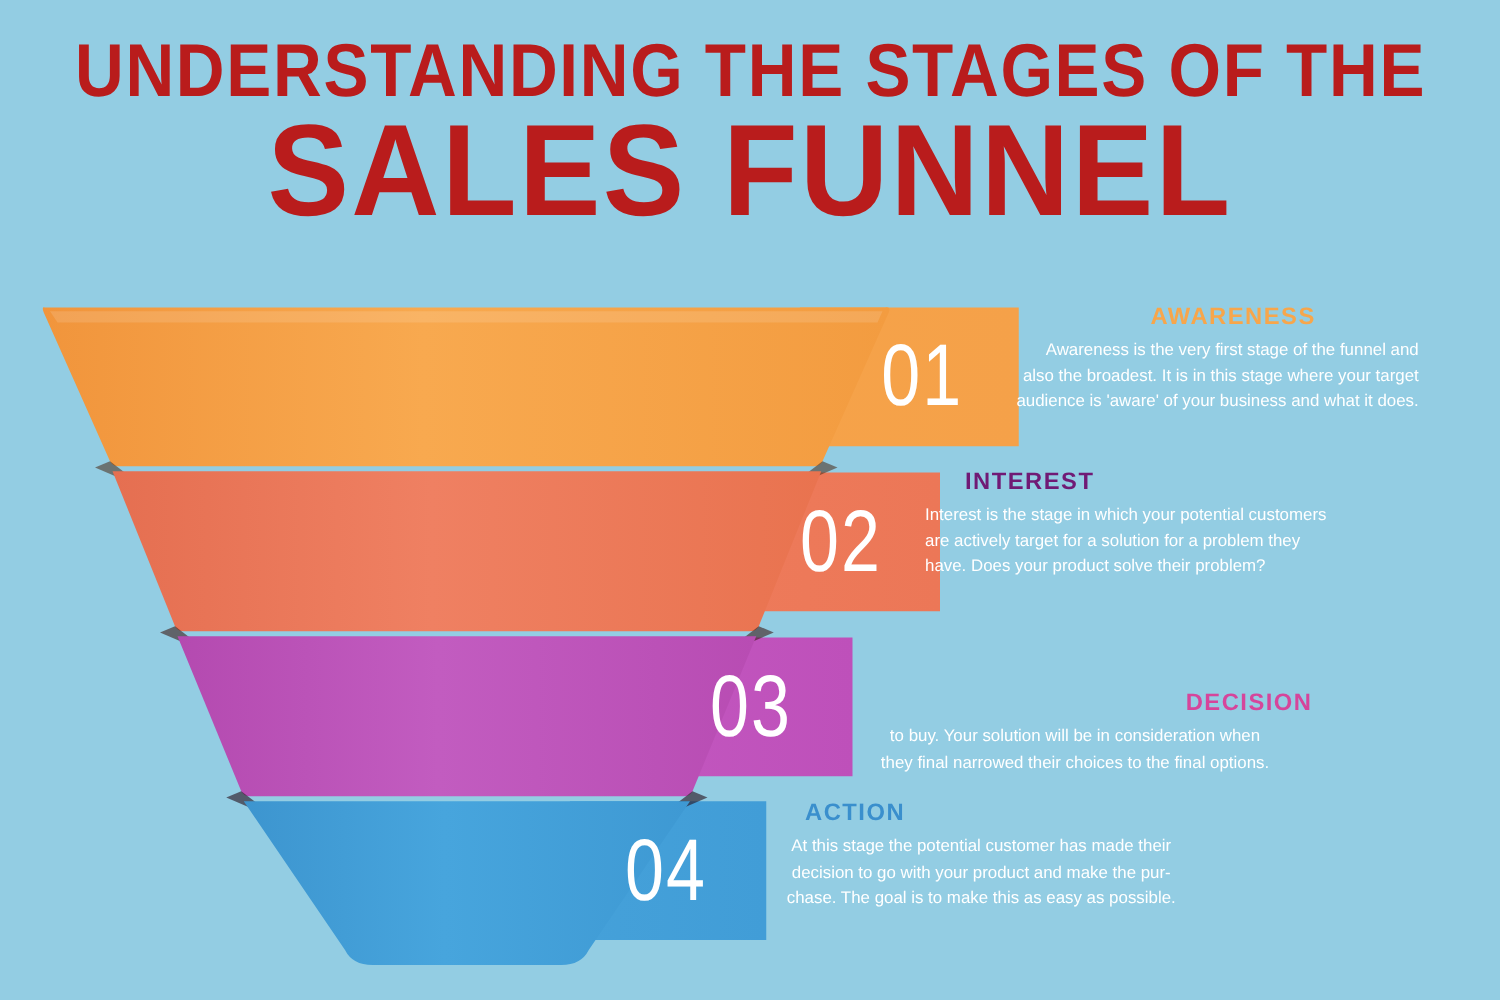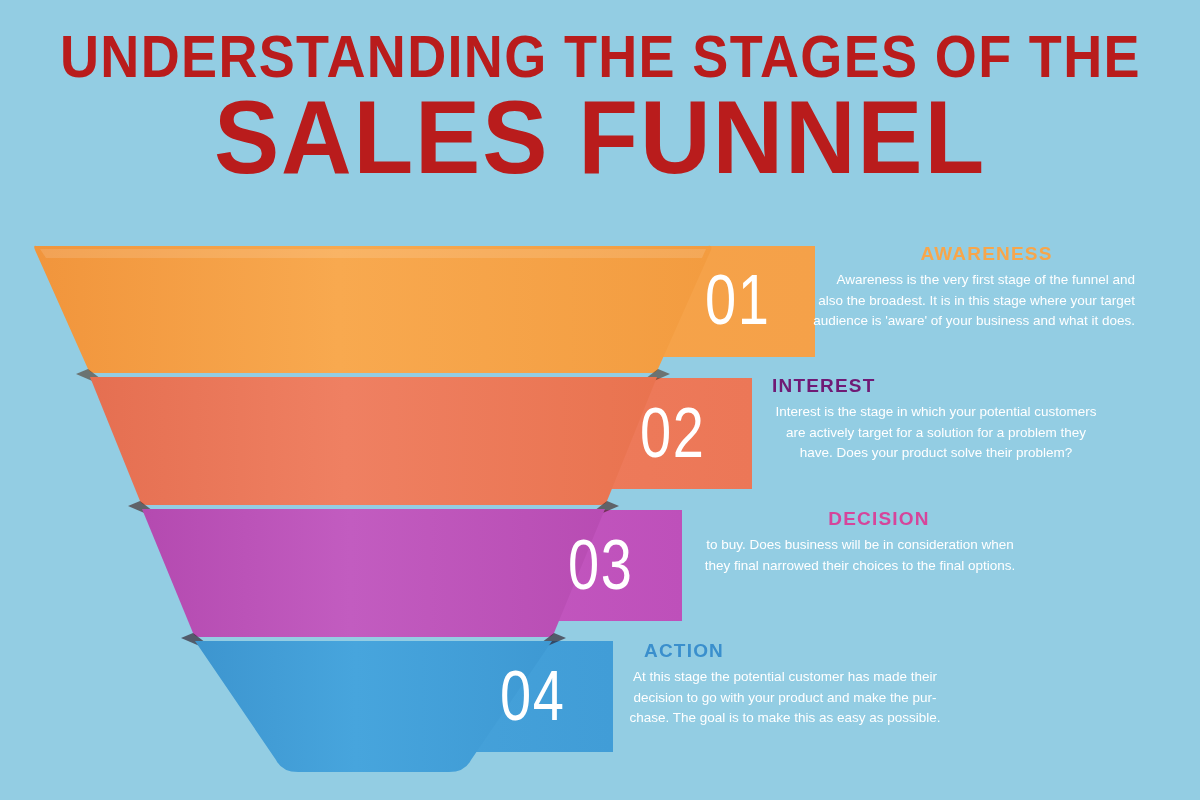--- a/index.html
+++ b/index.html
@@ -68,7 +68,7 @@
   
   #text-2{left:740px;top:375px;width:392px;}
   #text-2 .stage-head{text-align:left;padding-left:32px;}
-  #text-2 .stage-body{text-align:center;}
+  #text-2 .stage-body{text-align:left;}
   
   #text-3{left:670px;top:508px;width:380px;}
   #text-3 .stage-head{text-align:center;padding-left:38px;}

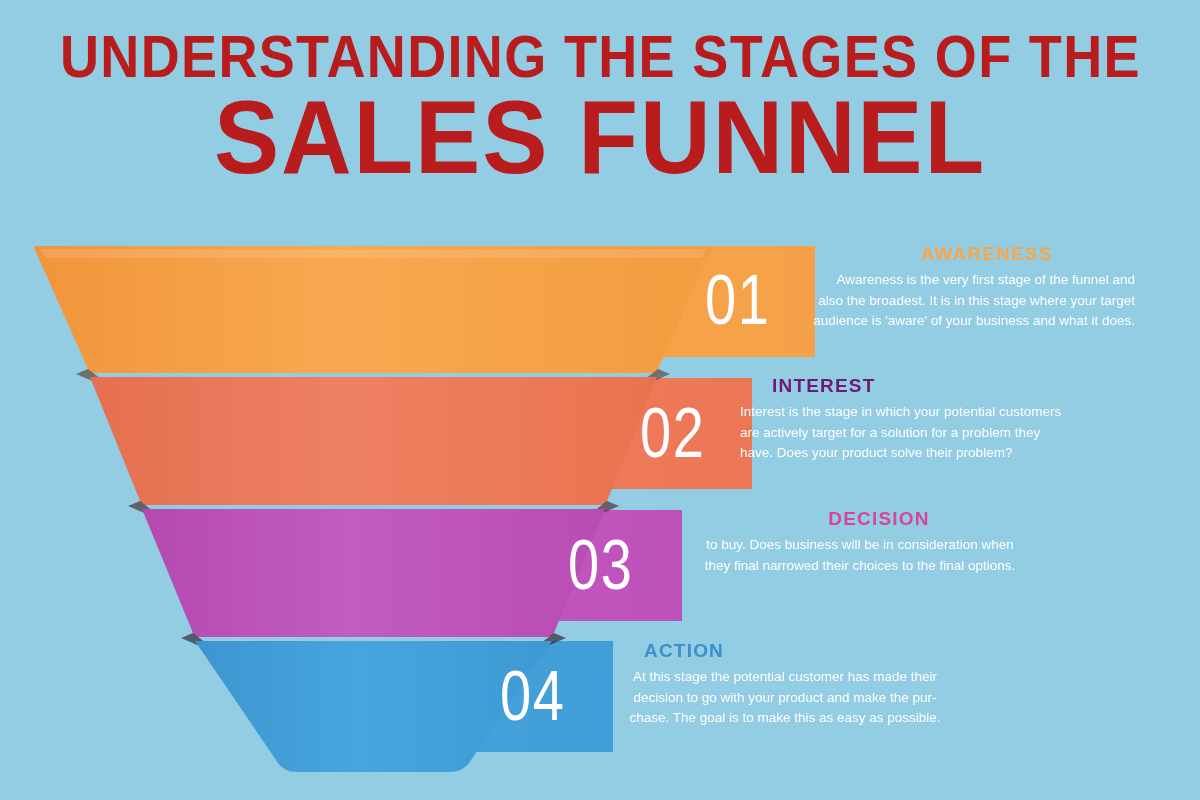--- a/index.html
+++ b/index.html
@@ -71,7 +71,7 @@
   #text-2 .stage-body{text-align:left;}
   
   #text-3{left:670px;top:508px;width:380px;}
-  #text-3 .stage-head{text-align:center;padding-left:38px;}
+  #text-3 .stage-head{text-align:right;padding-left:38px;margin-top:44px;}
   #text-3 .stage-body{text-align:center;}
   
   #text-4{left:600px;top:640px;width:370px;}

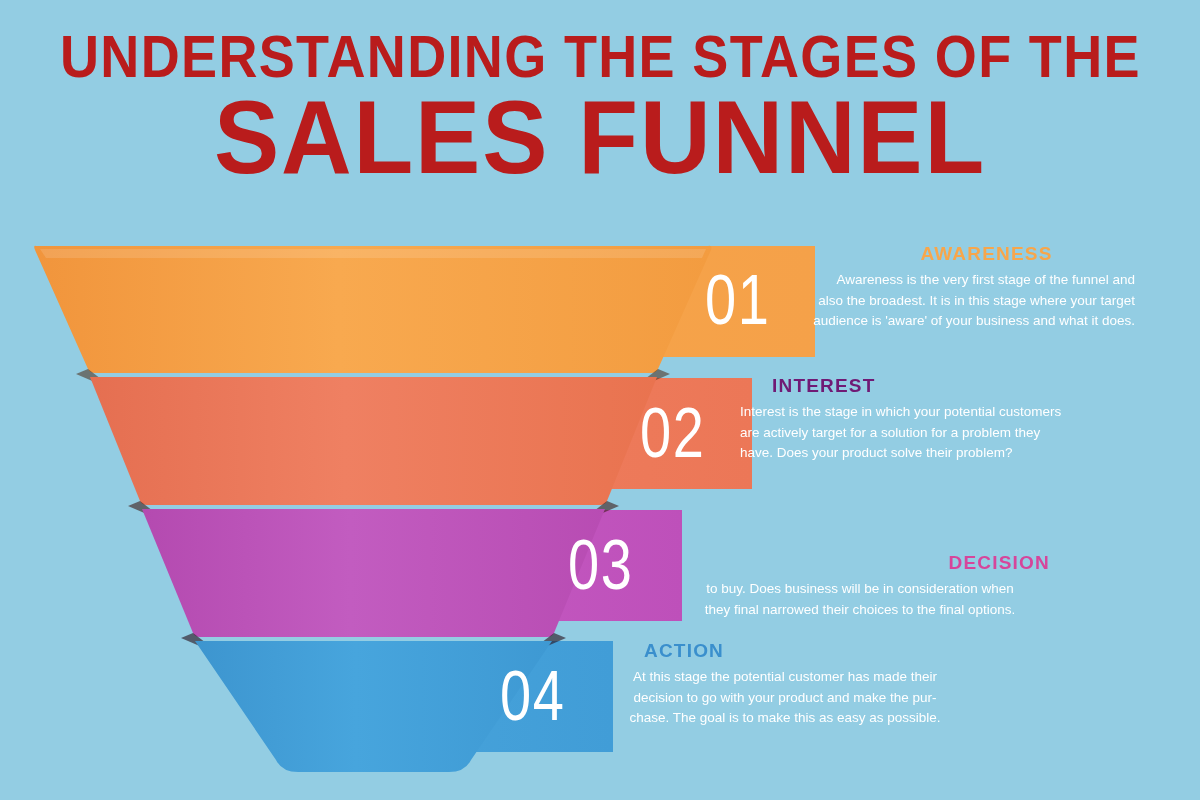--- a/index.html
+++ b/index.html
@@ -195,7 +195,7 @@
   <div class="stage-text" id="text-3">
     <p class="stage-head" style="color: rgb(214, 69, 155);">DECISION</p>
     <p class="stage-body">
-      <span>to buy.  Does business will be in consideration when</span>
+      <span>to buy.  Your solution will be in consideration when</span>
       <span>they final narrowed their choices to the final options.</span>
     </p>
   </div>

